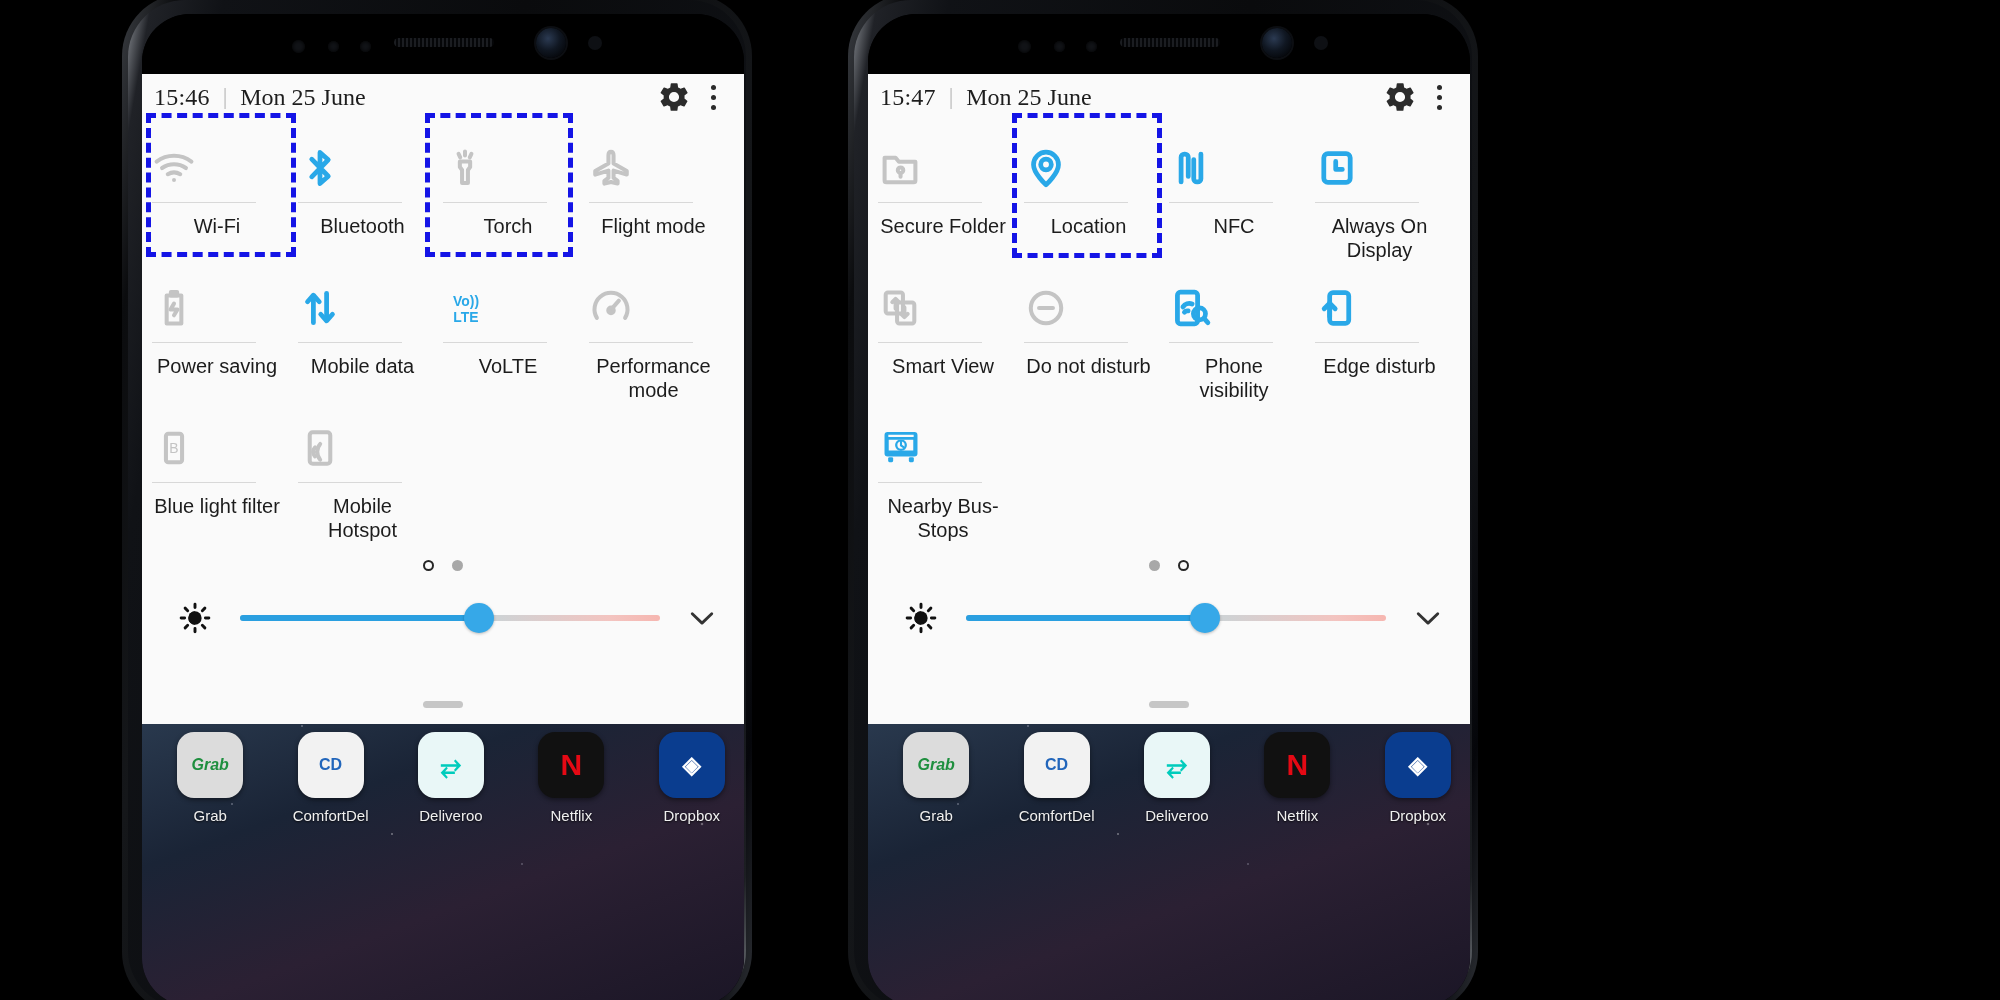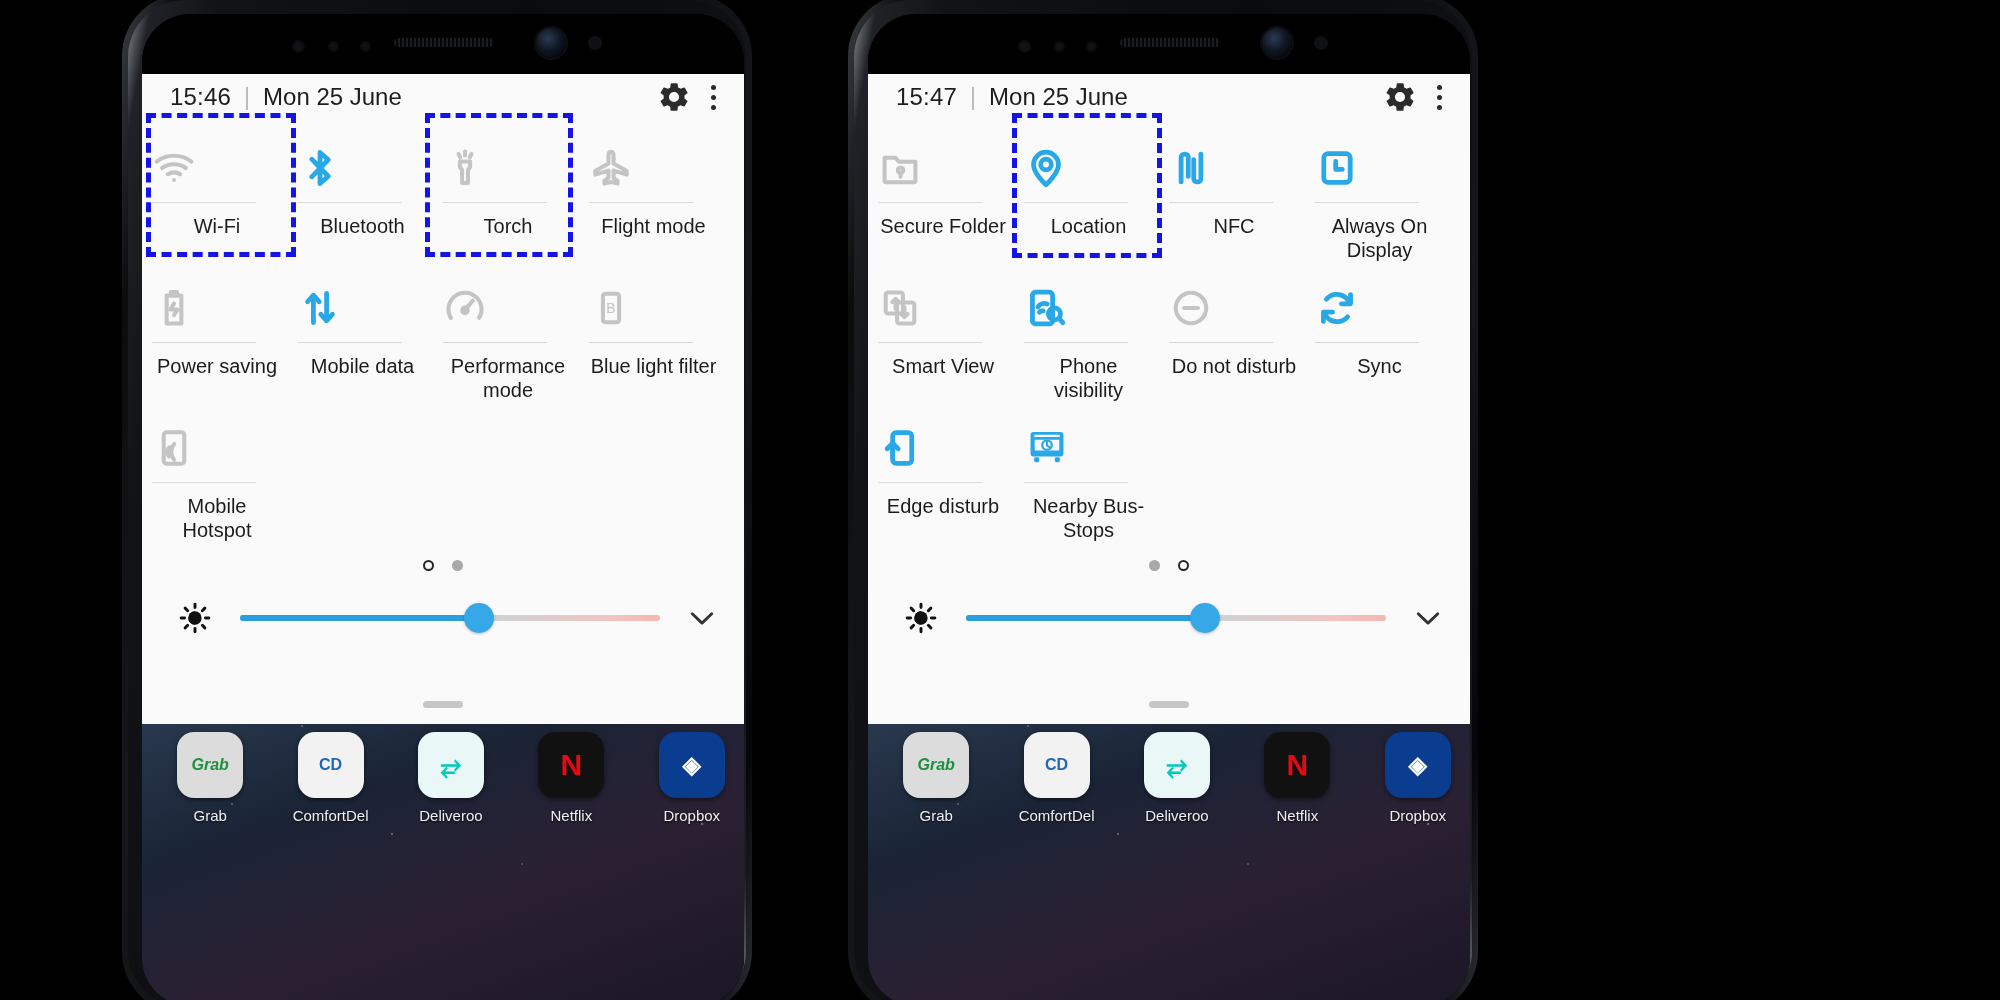--- a/index.html
+++ b/index.html
@@ -37,7 +37,7 @@
 
   
   .panel{position:absolute;left:0;top:52px;width:602px;height:658px;background:#fafafa;z-index:4;}
-  .statusbar{height:62px;display:flex;align-items:center;padding:0 26px 0 28px;}
+  .statusbar{height:62px;display:flex;align-items:center;padding:0 26px 0 12px;font-family:Liberation Serif, serif;}
   .sb-time{font-size:24px;color:#1d1d1d;letter-spacing:.2px;}
   .sb-sep{margin:0 13px;color:#b9b9b9;font-size:23px;}
   .sb-date{font-size:24px;color:#1d1d1d;}

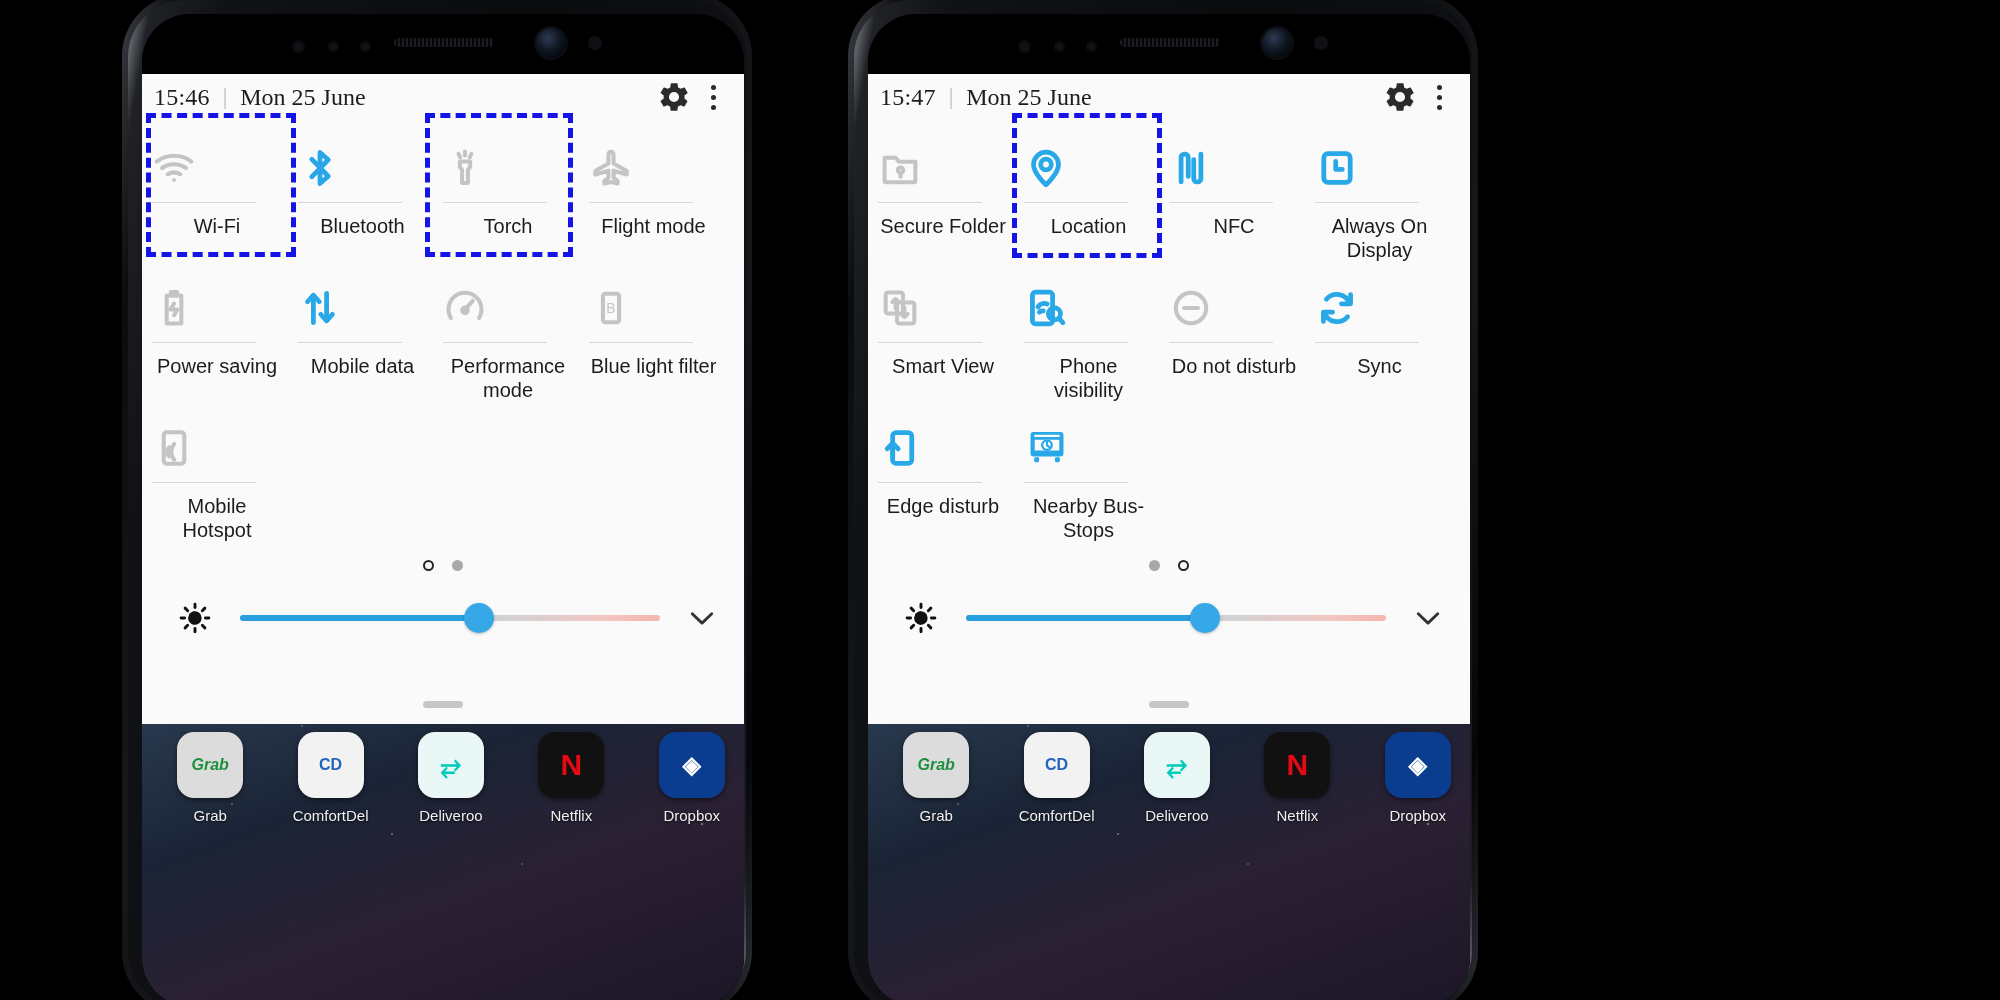--- a/index.html
+++ b/index.html
@@ -220,6 +220,16 @@
       <div class="rule"></div>
       <div class="lbl">Mobile data</div>
     </div>
+                <div class="tile on">
+      <div class="ico">
+                    <svg width="46" height="44" viewBox="0 0 24 24">
+                      <text x="12" y="11" font-size="7.6" font-weight="bold" fill="#29a8e8" text-anchor="middle" font-family="Liberation Sans">Vo))</text>
+                      <text x="12" y="19.4" font-size="7.6" font-weight="bold" fill="#29a8e8" text-anchor="middle" font-family="Liberation Sans">LTE</text>
+                    </svg>
+                  </div>
+      <div class="rule"></div>
+      <div class="lbl">VoLTE</div>
+    </div>
                 <div class="tile off">
       <div class="ico">
                     <svg width="44" height="44" viewBox="0 0 24 24" fill="none" stroke="#c4c4c4" stroke-width="2.2" stroke-linecap="round" stroke-linejoin="round">

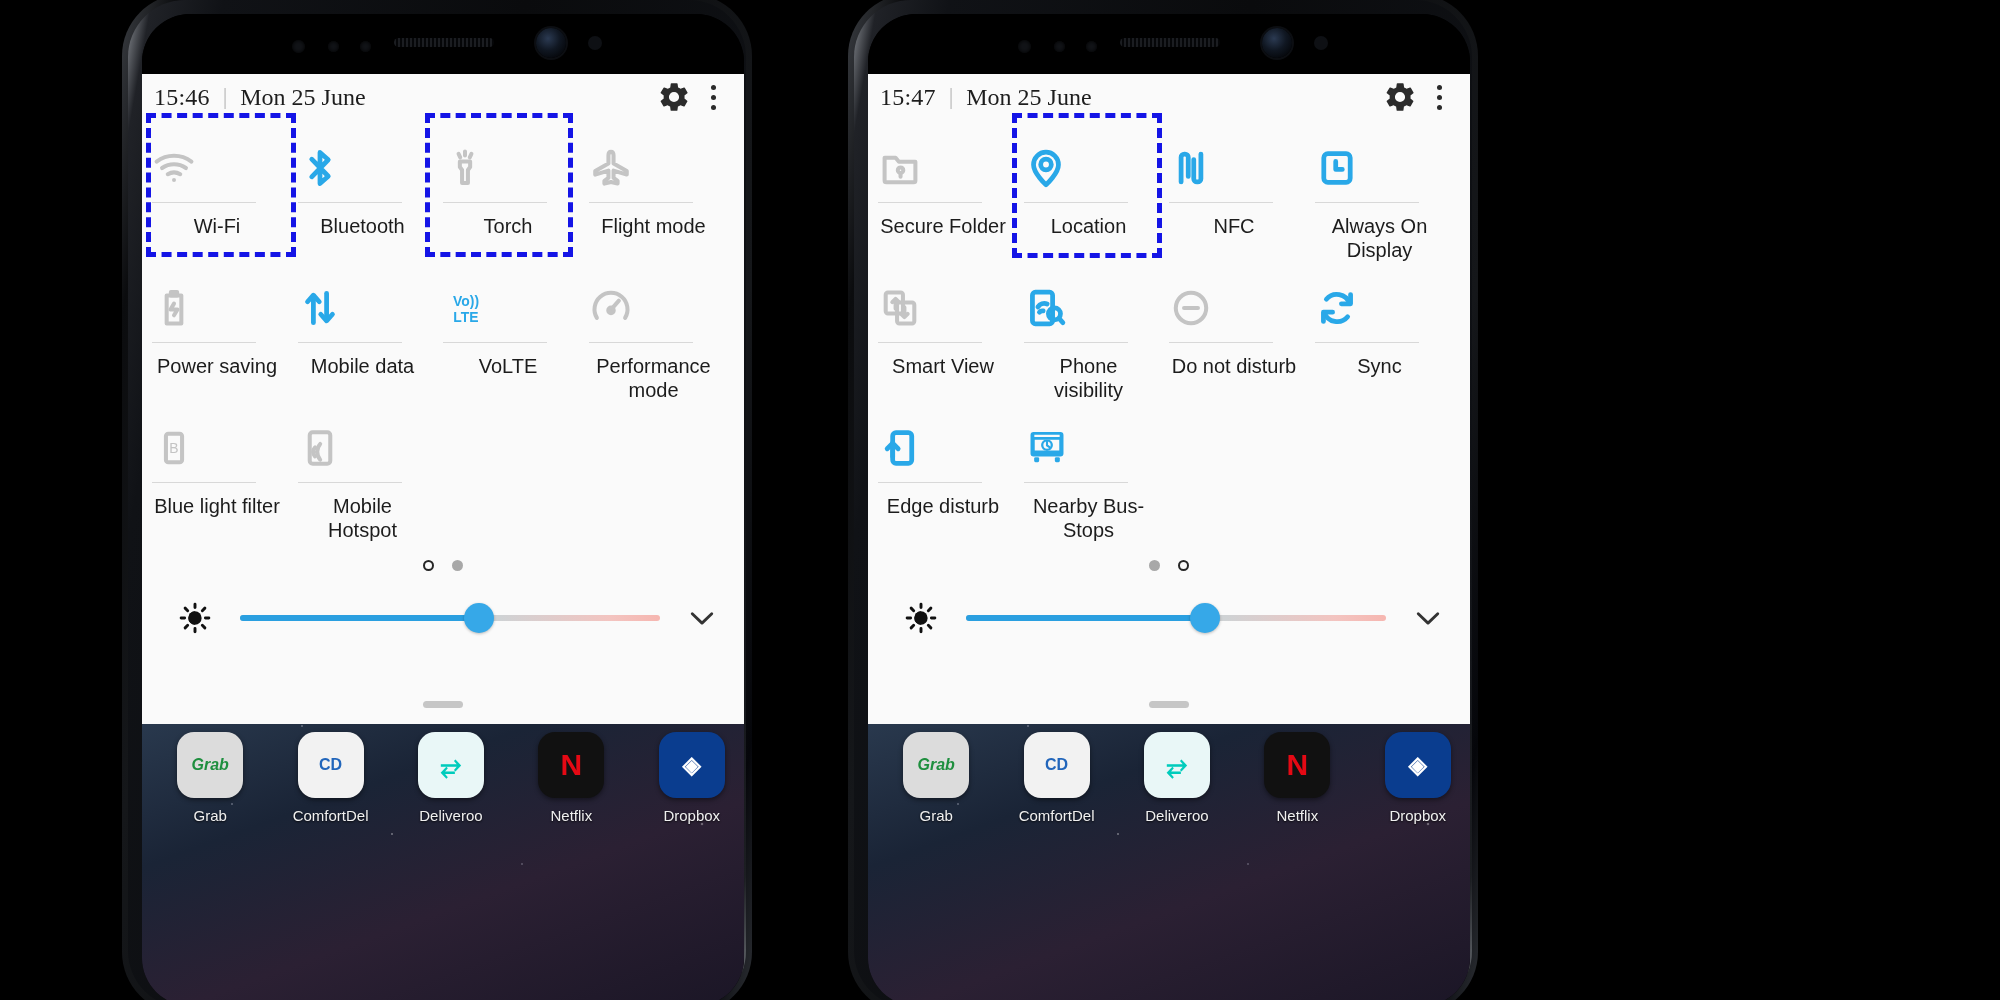--- a/index.html
+++ b/index.html
@@ -420,6 +420,16 @@
       <div class="rule"></div>
       <div class="lbl">Smart View</div>
     </div>
+                <div class="tile off">
+      <div class="ico">
+                    <svg width="44" height="44" viewBox="0 0 24 24" fill="none" stroke="#c4c4c4" stroke-width="2.2" stroke-linecap="round" stroke-linejoin="round">
+                      <circle cx="12" cy="12" r="8.3"></circle>
+                      <path d="M8.2 12h7.6"></path>
+                    </svg>
+                  </div>
+      <div class="rule"></div>
+      <div class="lbl">Do not disturb</div>
+    </div>
                 <div class="tile on">
       <div class="ico">
                     <svg width="44" height="44" viewBox="0 0 24 24" fill="none" stroke="#29a8e8" stroke-width="2.6" stroke-linecap="round" stroke-linejoin="round">
@@ -432,16 +442,6 @@
                   </div>
       <div class="rule"></div>
       <div class="lbl">Phone visibility</div>
-    </div>
-                <div class="tile off">
-      <div class="ico">
-                    <svg width="44" height="44" viewBox="0 0 24 24" fill="none" stroke="#c4c4c4" stroke-width="2.2" stroke-linecap="round" stroke-linejoin="round">
-                      <circle cx="12" cy="12" r="8.3"></circle>
-                      <path d="M8.2 12h7.6"></path>
-                    </svg>
-                  </div>
-      <div class="rule"></div>
-      <div class="lbl">Do not disturb</div>
     </div>
                 <div class="tile on">
       <div class="ico">

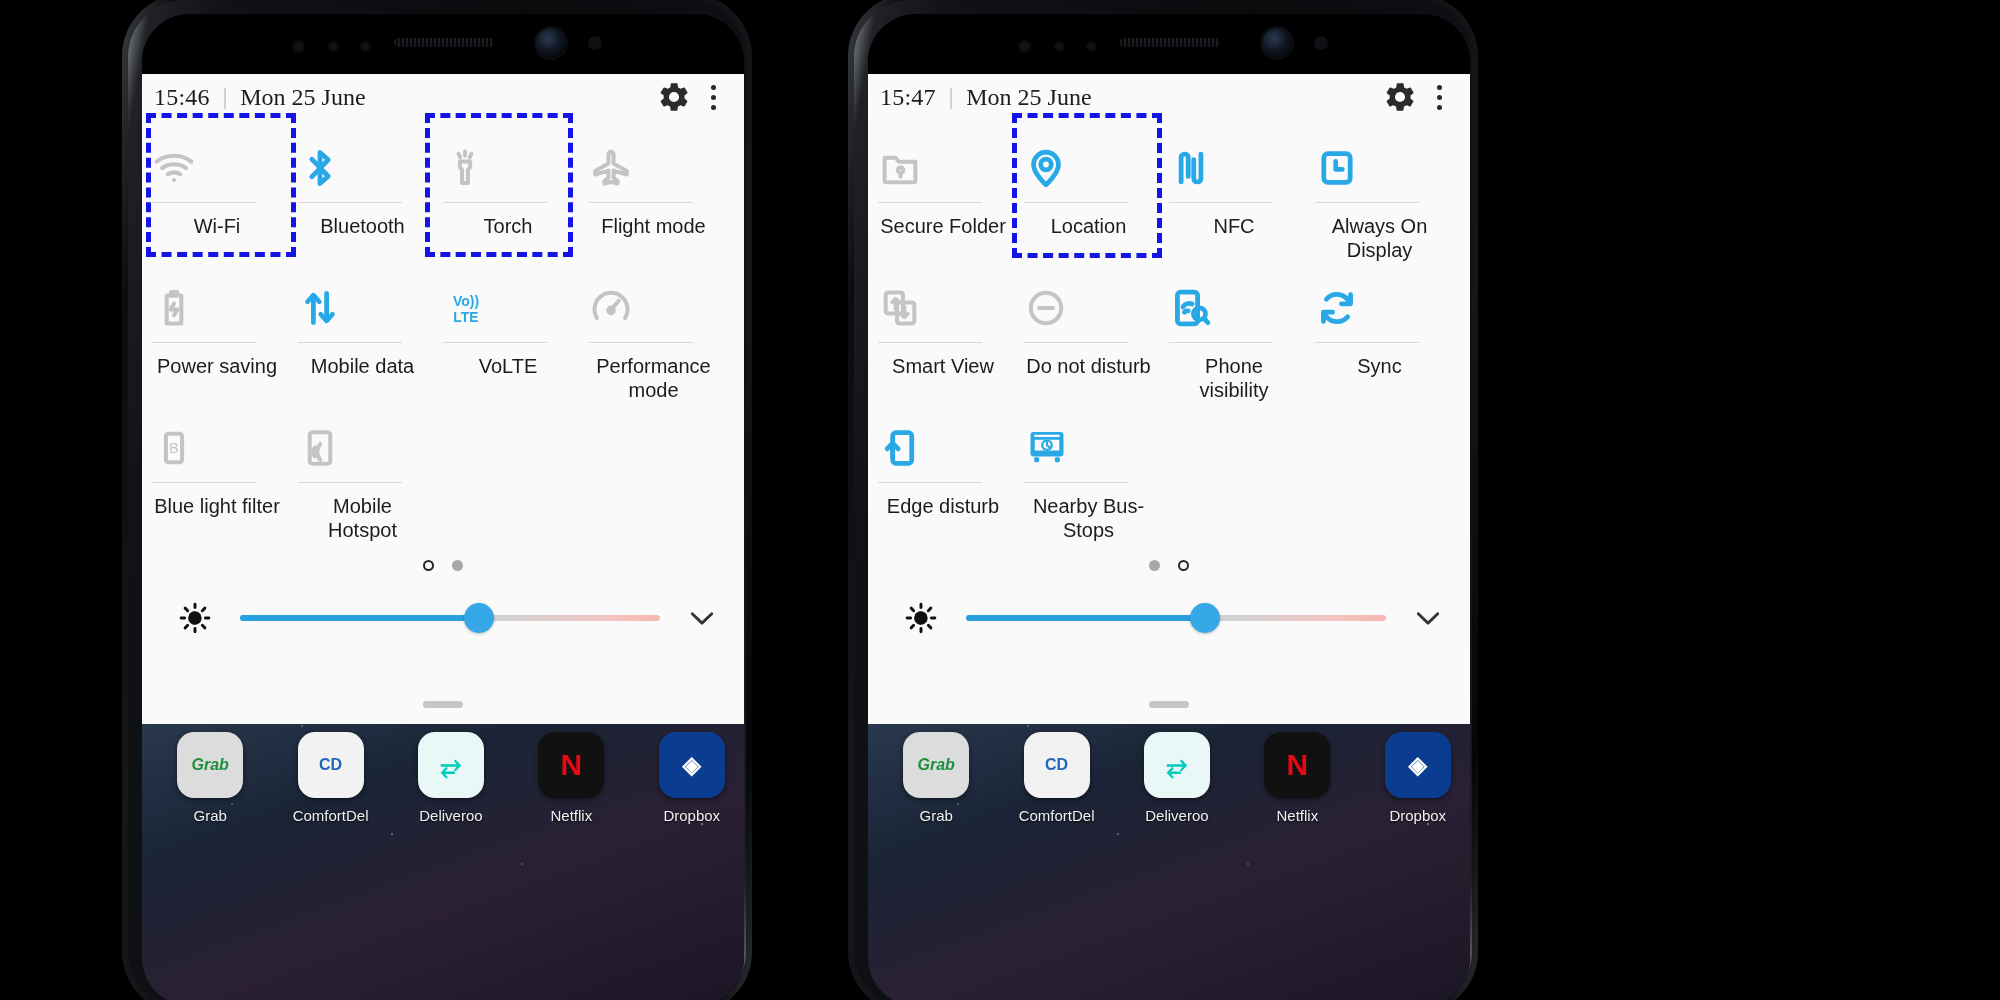--- a/index.html
+++ b/index.html
@@ -446,18 +446,6 @@
                 <div class="tile on">
       <div class="ico">
                     <svg width="44" height="44" viewBox="0 0 24 24" fill="none" stroke="#29a8e8" stroke-width="2.6" stroke-linecap="round" stroke-linejoin="round">
-                      <path d="M18.9 9.6A7.4 7.4 0 0 0 6.2 7.2"></path>
-                      <path d="M5.1 14.4a7.4 7.4 0 0 0 12.7 2.4"></path>
-                      <path d="M19.4 4.7v5h-5"></path>
-                      <path d="M4.6 19.3v-5h5"></path>
-                    </svg>
-                  </div>
-      <div class="rule"></div>
-      <div class="lbl">Sync</div>
-    </div>
-                <div class="tile on">
-      <div class="ico">
-                    <svg width="44" height="44" viewBox="0 0 24 24" fill="none" stroke="#29a8e8" stroke-width="2.6" stroke-linecap="round" stroke-linejoin="round">
                       <rect x="8" y="3.6" width="10.4" height="16.8" rx="1.8"></rect>
                       <path d="M11 12.4 8 9.4l-3 3"></path>
                       <path d="M8 9.4v7.4"></path>

